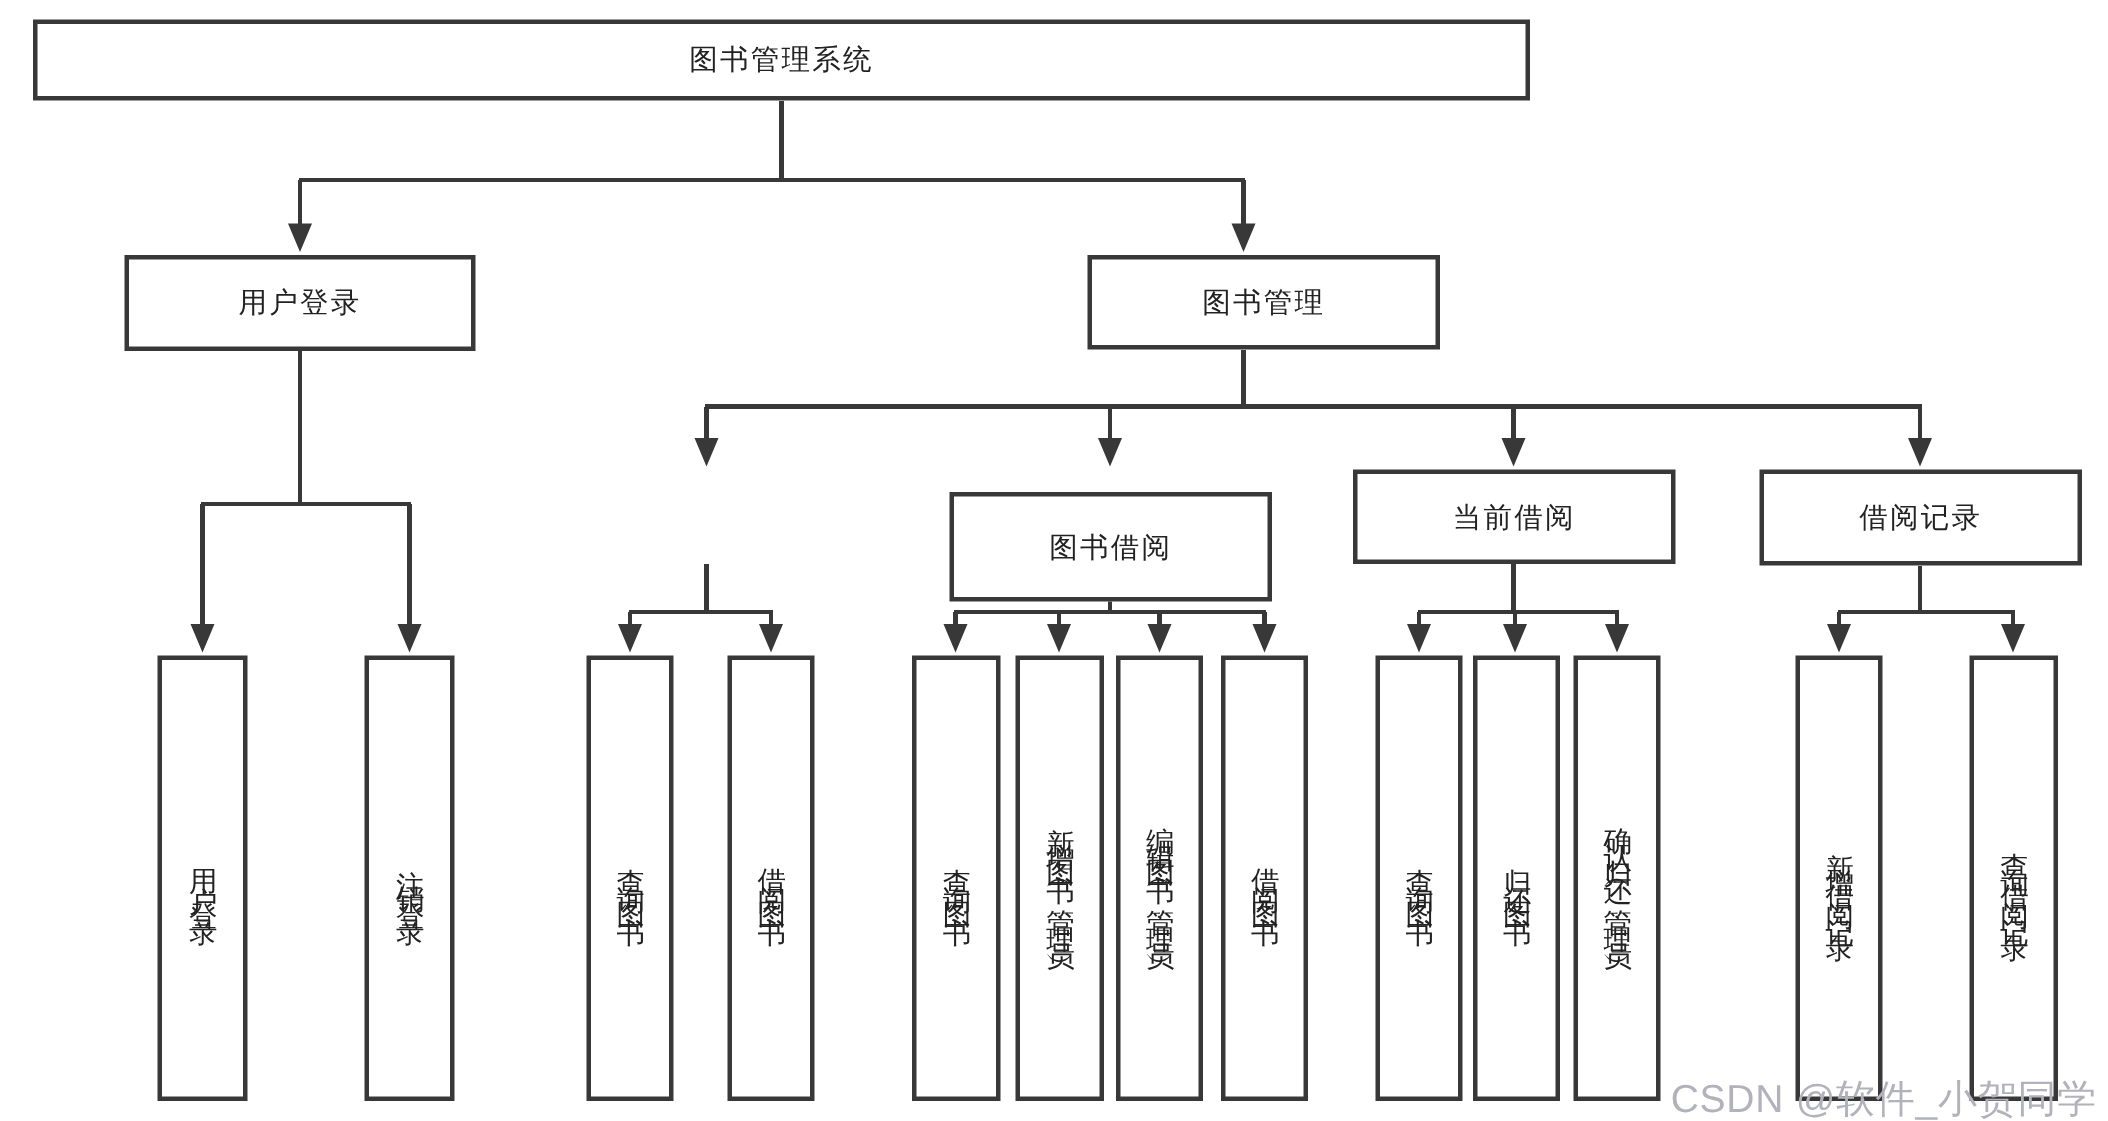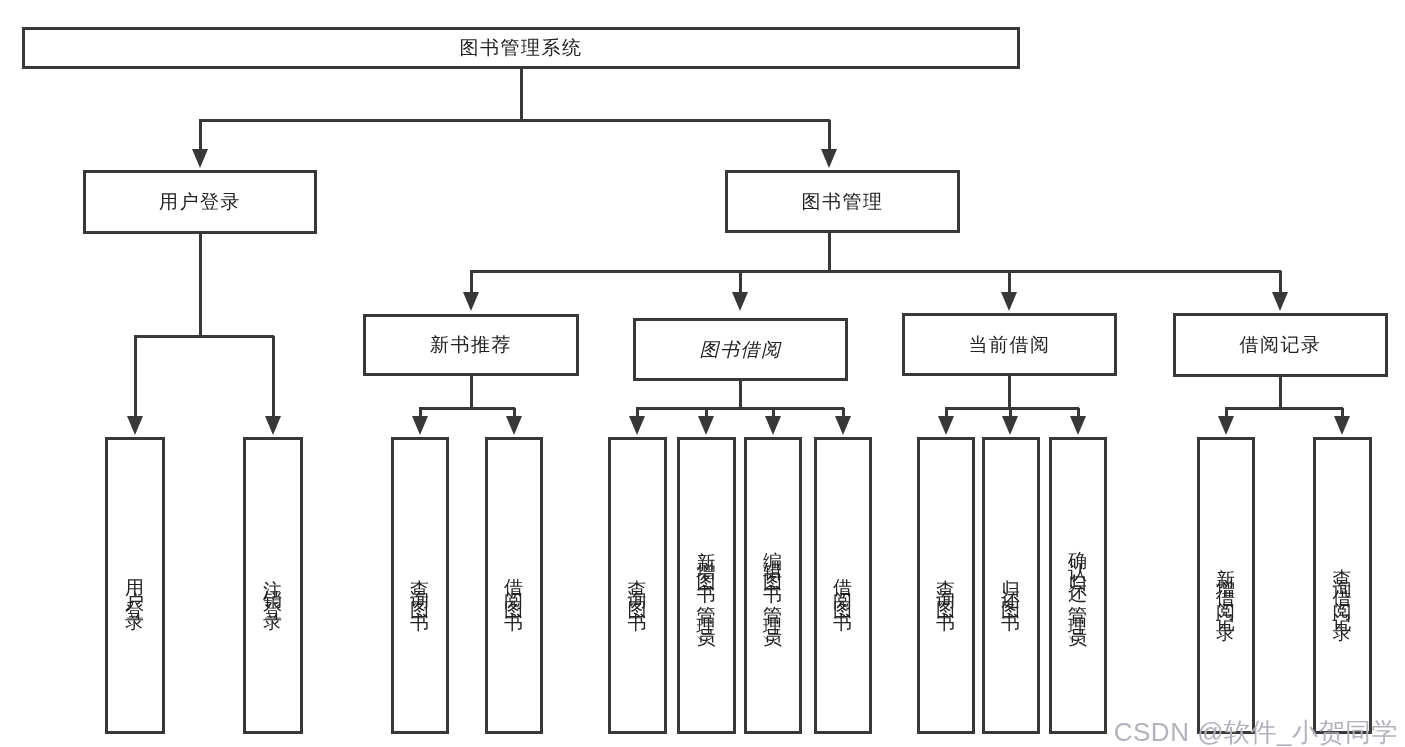--- a/index.html
+++ b/index.html
@@ -74,7 +74,7 @@
          M1334 416 L1350 416 L1342 435 Z"></path>
   </svg>
 
-  <div class="node" style="left:22px; top:27px; width:998px; height:42px;">
+  <div class="node" style="left:22px; top:13px; width:998px; height:54px;">
     <span>图书管理系统</span>
   </div>
 

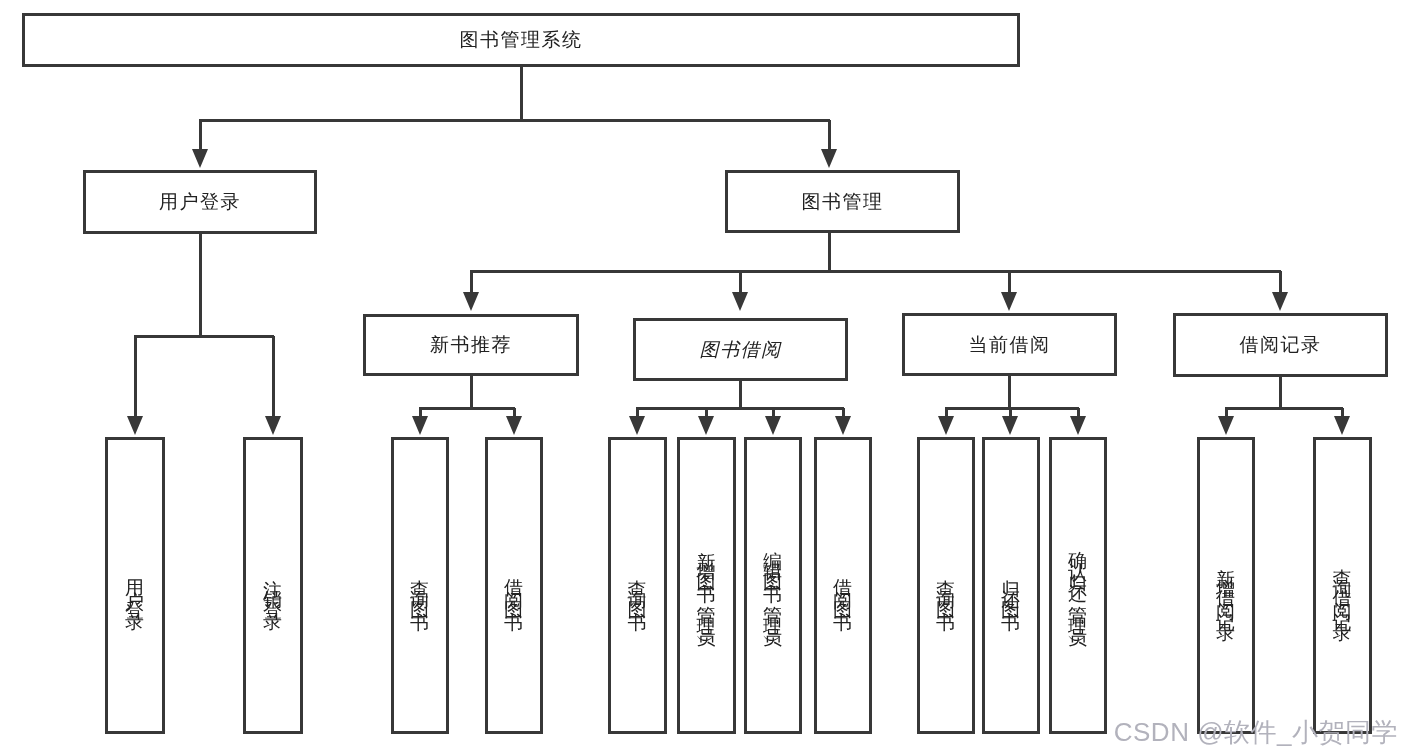--- a/index.html
+++ b/index.html
@@ -85,9 +85,6 @@
     <span>图书管理</span>
   </div>
 
-  <div class="node" style="left:363px; top:314px; width:216px; height:62px;">
-    <span>新书推荐</span>
-  </div>
   <div class="node" style="left:633px; top:318px; width:215px; height:63px;font-style:italic;">
     <span>图书借阅</span>
   </div>

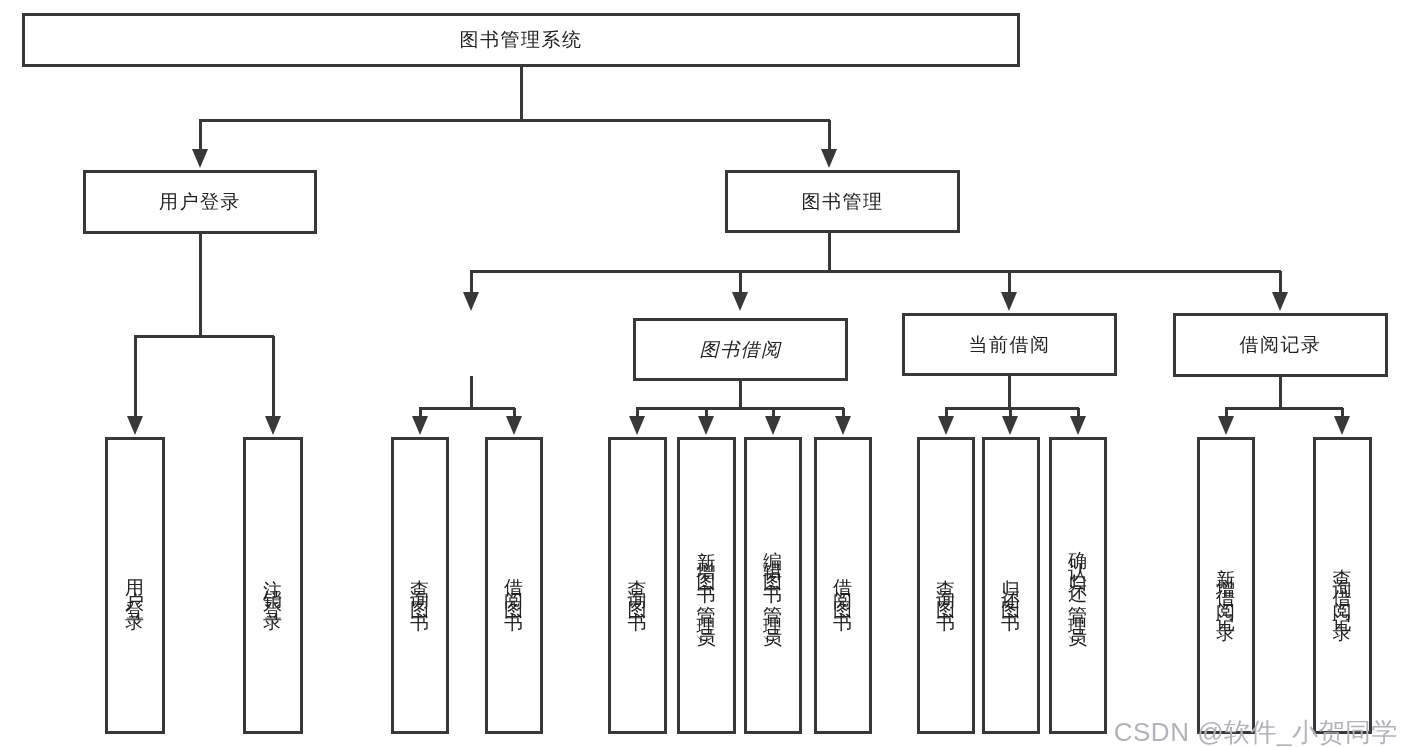--- a/index.html
+++ b/index.html
@@ -85,7 +85,7 @@
     <span>图书管理</span>
   </div>
 
-  <div class="node" style="left:633px; top:318px; width:215px; height:63px;font-style:italic;">
+  <div class="node" style="left:633px; top:328px; width:215px; height:73px;">
     <span>图书借阅</span>
   </div>
   <div class="node" style="left:902px; top:313px; width:215px; height:63px;">

